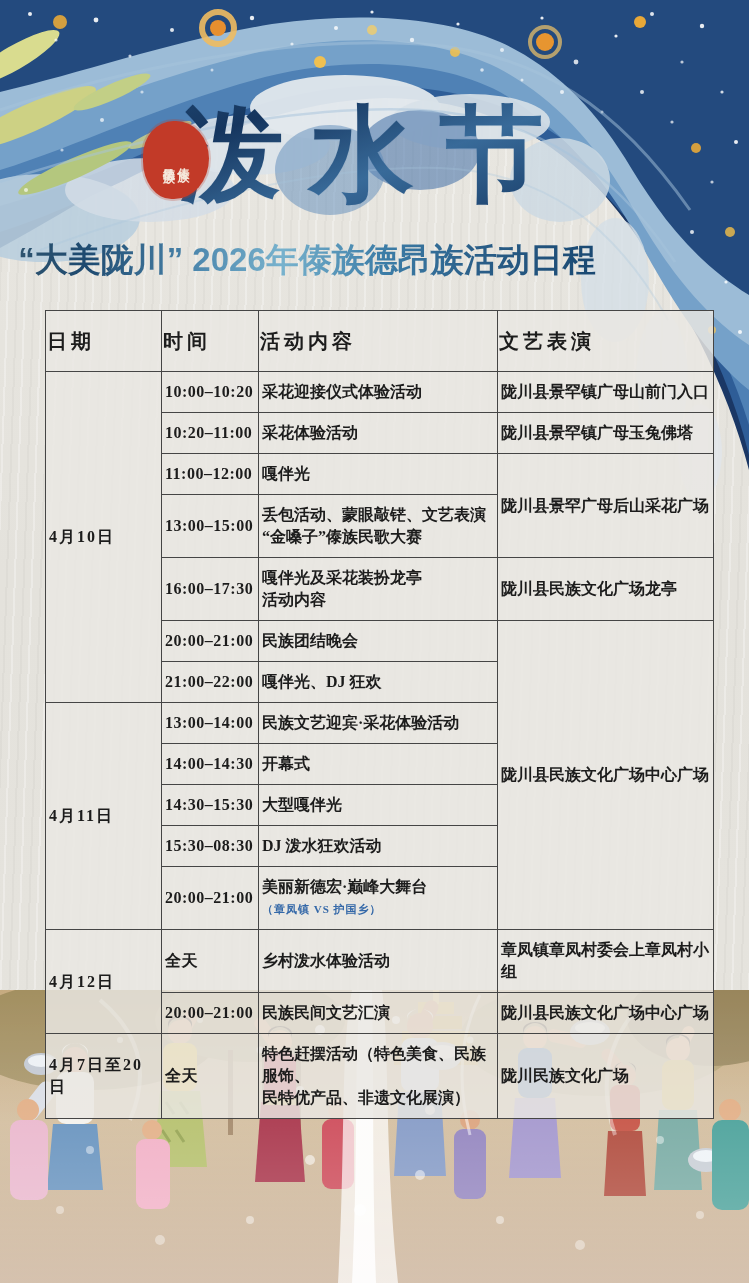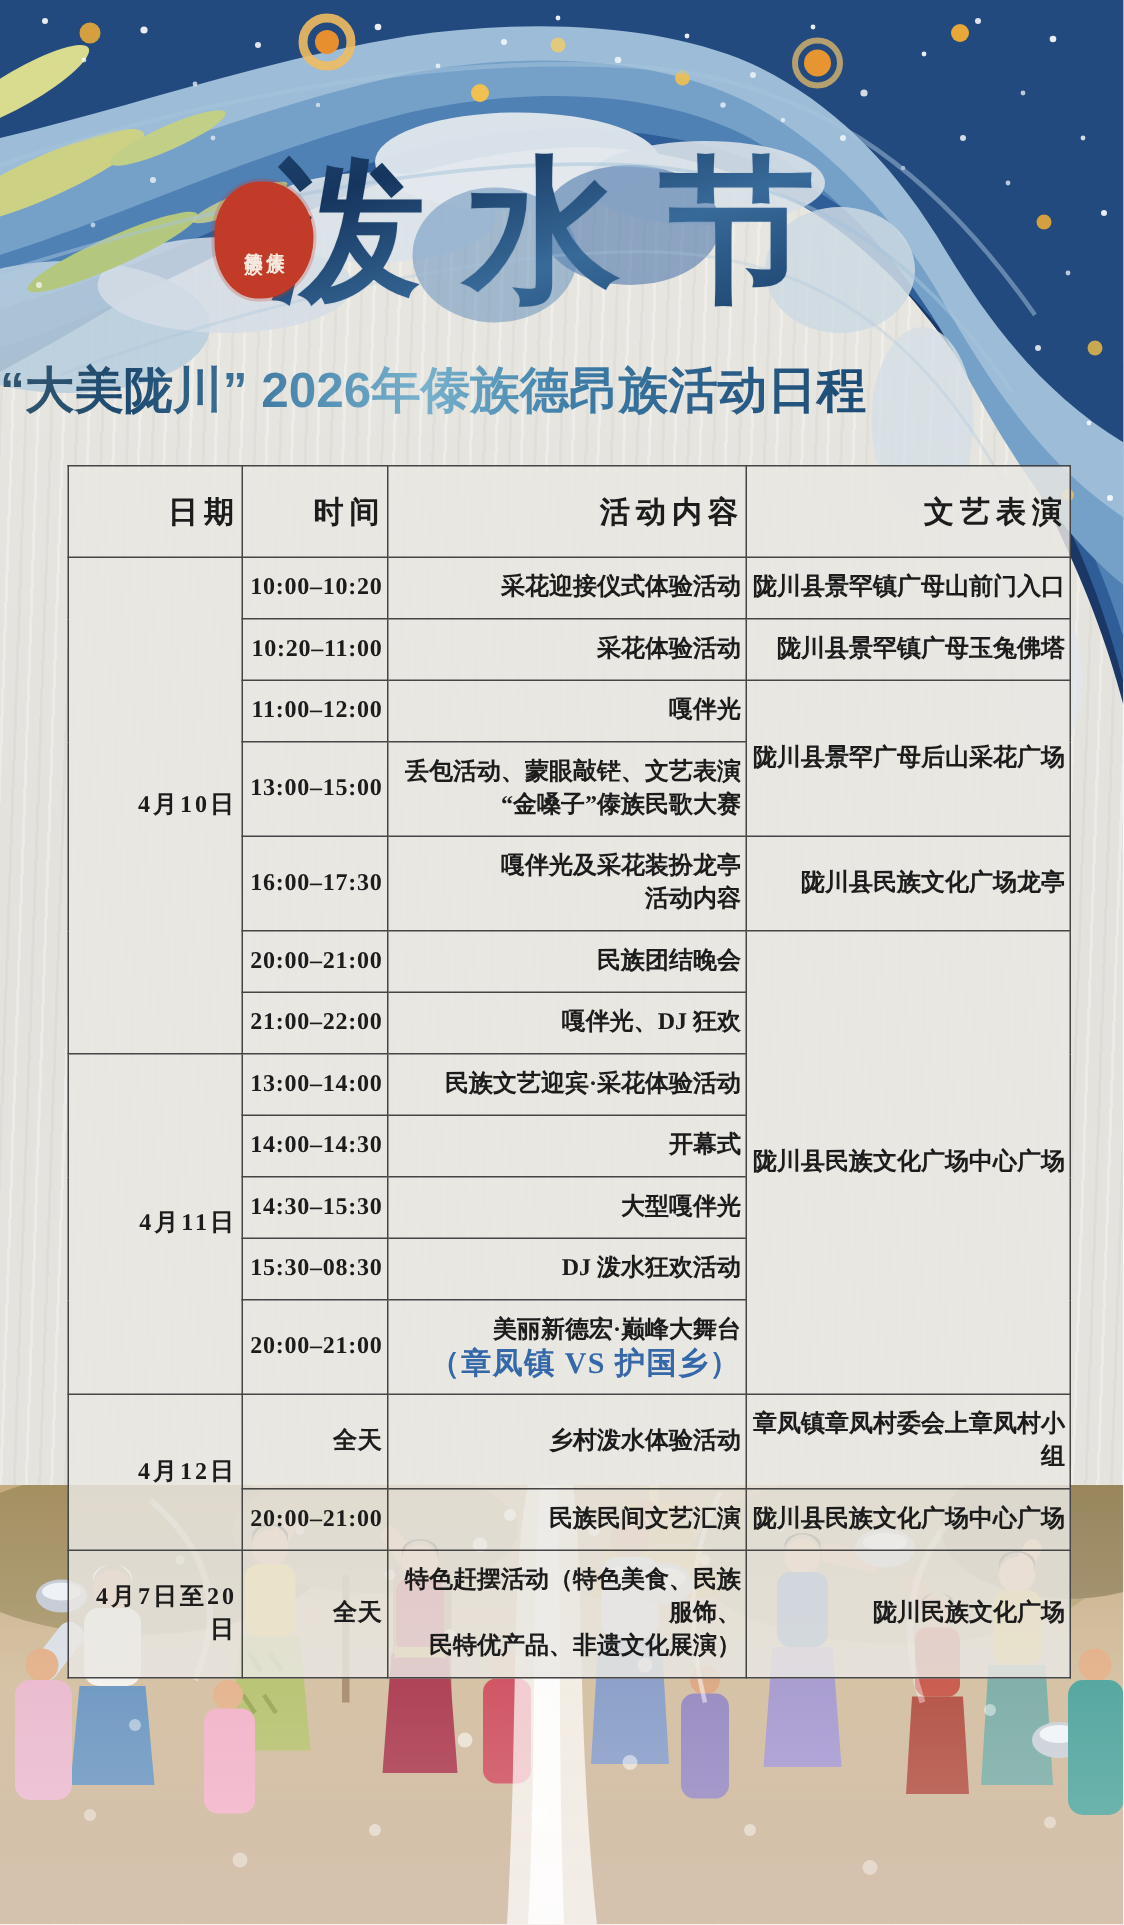--- a/index.html
+++ b/index.html
@@ -32,7 +32,7 @@
   }
   .subtitle{
     position:absolute;top:238px;left:0;width:614px;z-index:2;
-    text-align:left;font-size:33px;font-weight:900;letter-spacing:0px;
+    text-align:center;font-size:33px;font-weight:900;letter-spacing:0px;
     background:linear-gradient(90deg,#33566e 0%,#1e4a70 14%,#4d88ae 32%,#78b2cd 46%,#3d7ea8 62%,#2a5e88 78%,#17456e 100%);
     -webkit-background-clip:text;background-clip:text;color:transparent;
     font-family:"Liberation Sans",sans-serif;

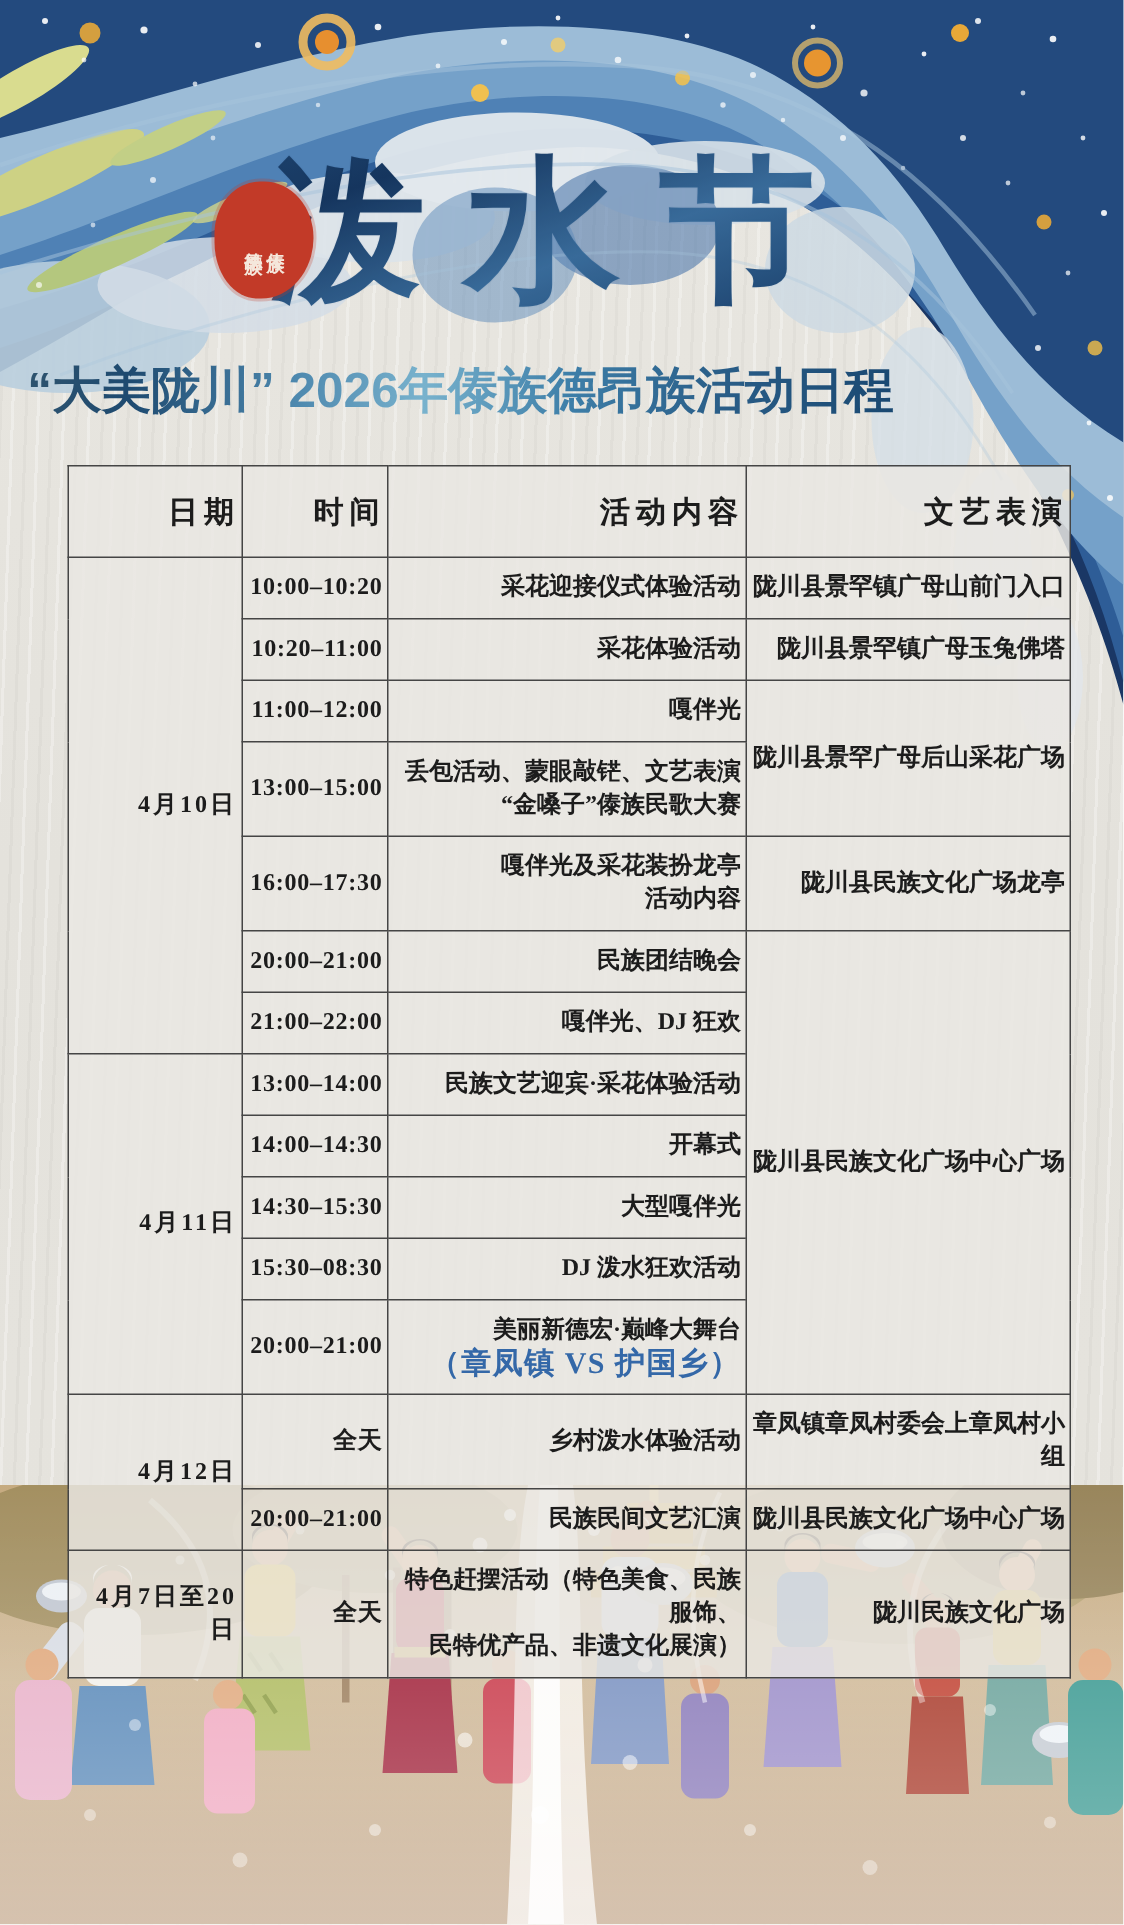--- a/index.html
+++ b/index.html
@@ -47,7 +47,7 @@
   .schedule th,.schedule td{
     border:1.5px solid #454545;
     background:rgba(233,231,226,.84);
-    text-align:right;vertical-align:middle;
+    text-align:left;vertical-align:middle;
     color:#1c1c1c;font-family:"Liberation Serif",serif;font-weight:700;
   }
   .schedule th{height:58px;font-size:20px;letter-spacing:4px;}

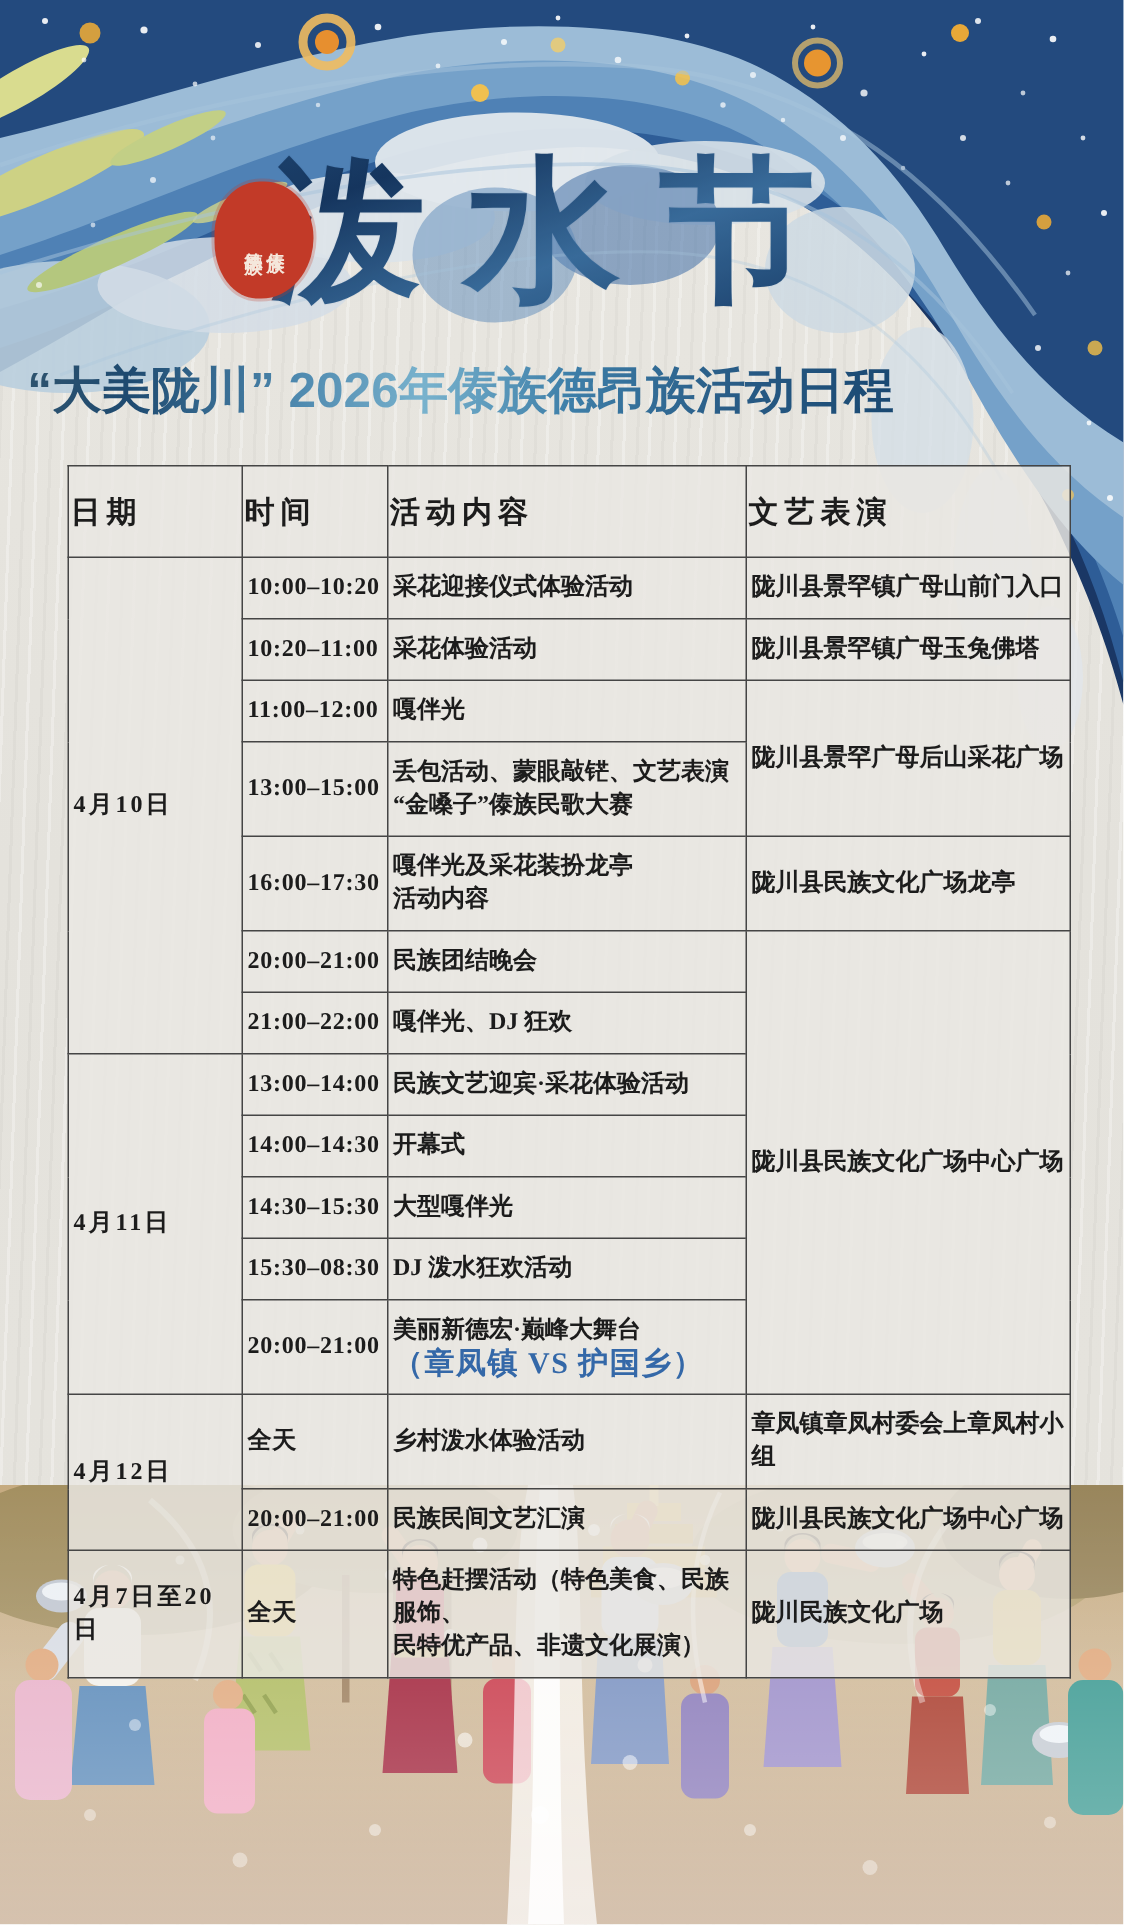--- a/index.html
+++ b/index.html
@@ -56,7 +56,7 @@
   .c-time{font-size:16px;letter-spacing:0.5px;}
   .c-act{font-size:16px;}
   .c-loc{font-size:15px;}
-  .act-sub{color:#3468a8;font-size:20px;letter-spacing:1px;}
+  .act-sub{color:#3468a8;font-size:11px;letter-spacing:1px;}
 </style>
 </head>
 <body>

